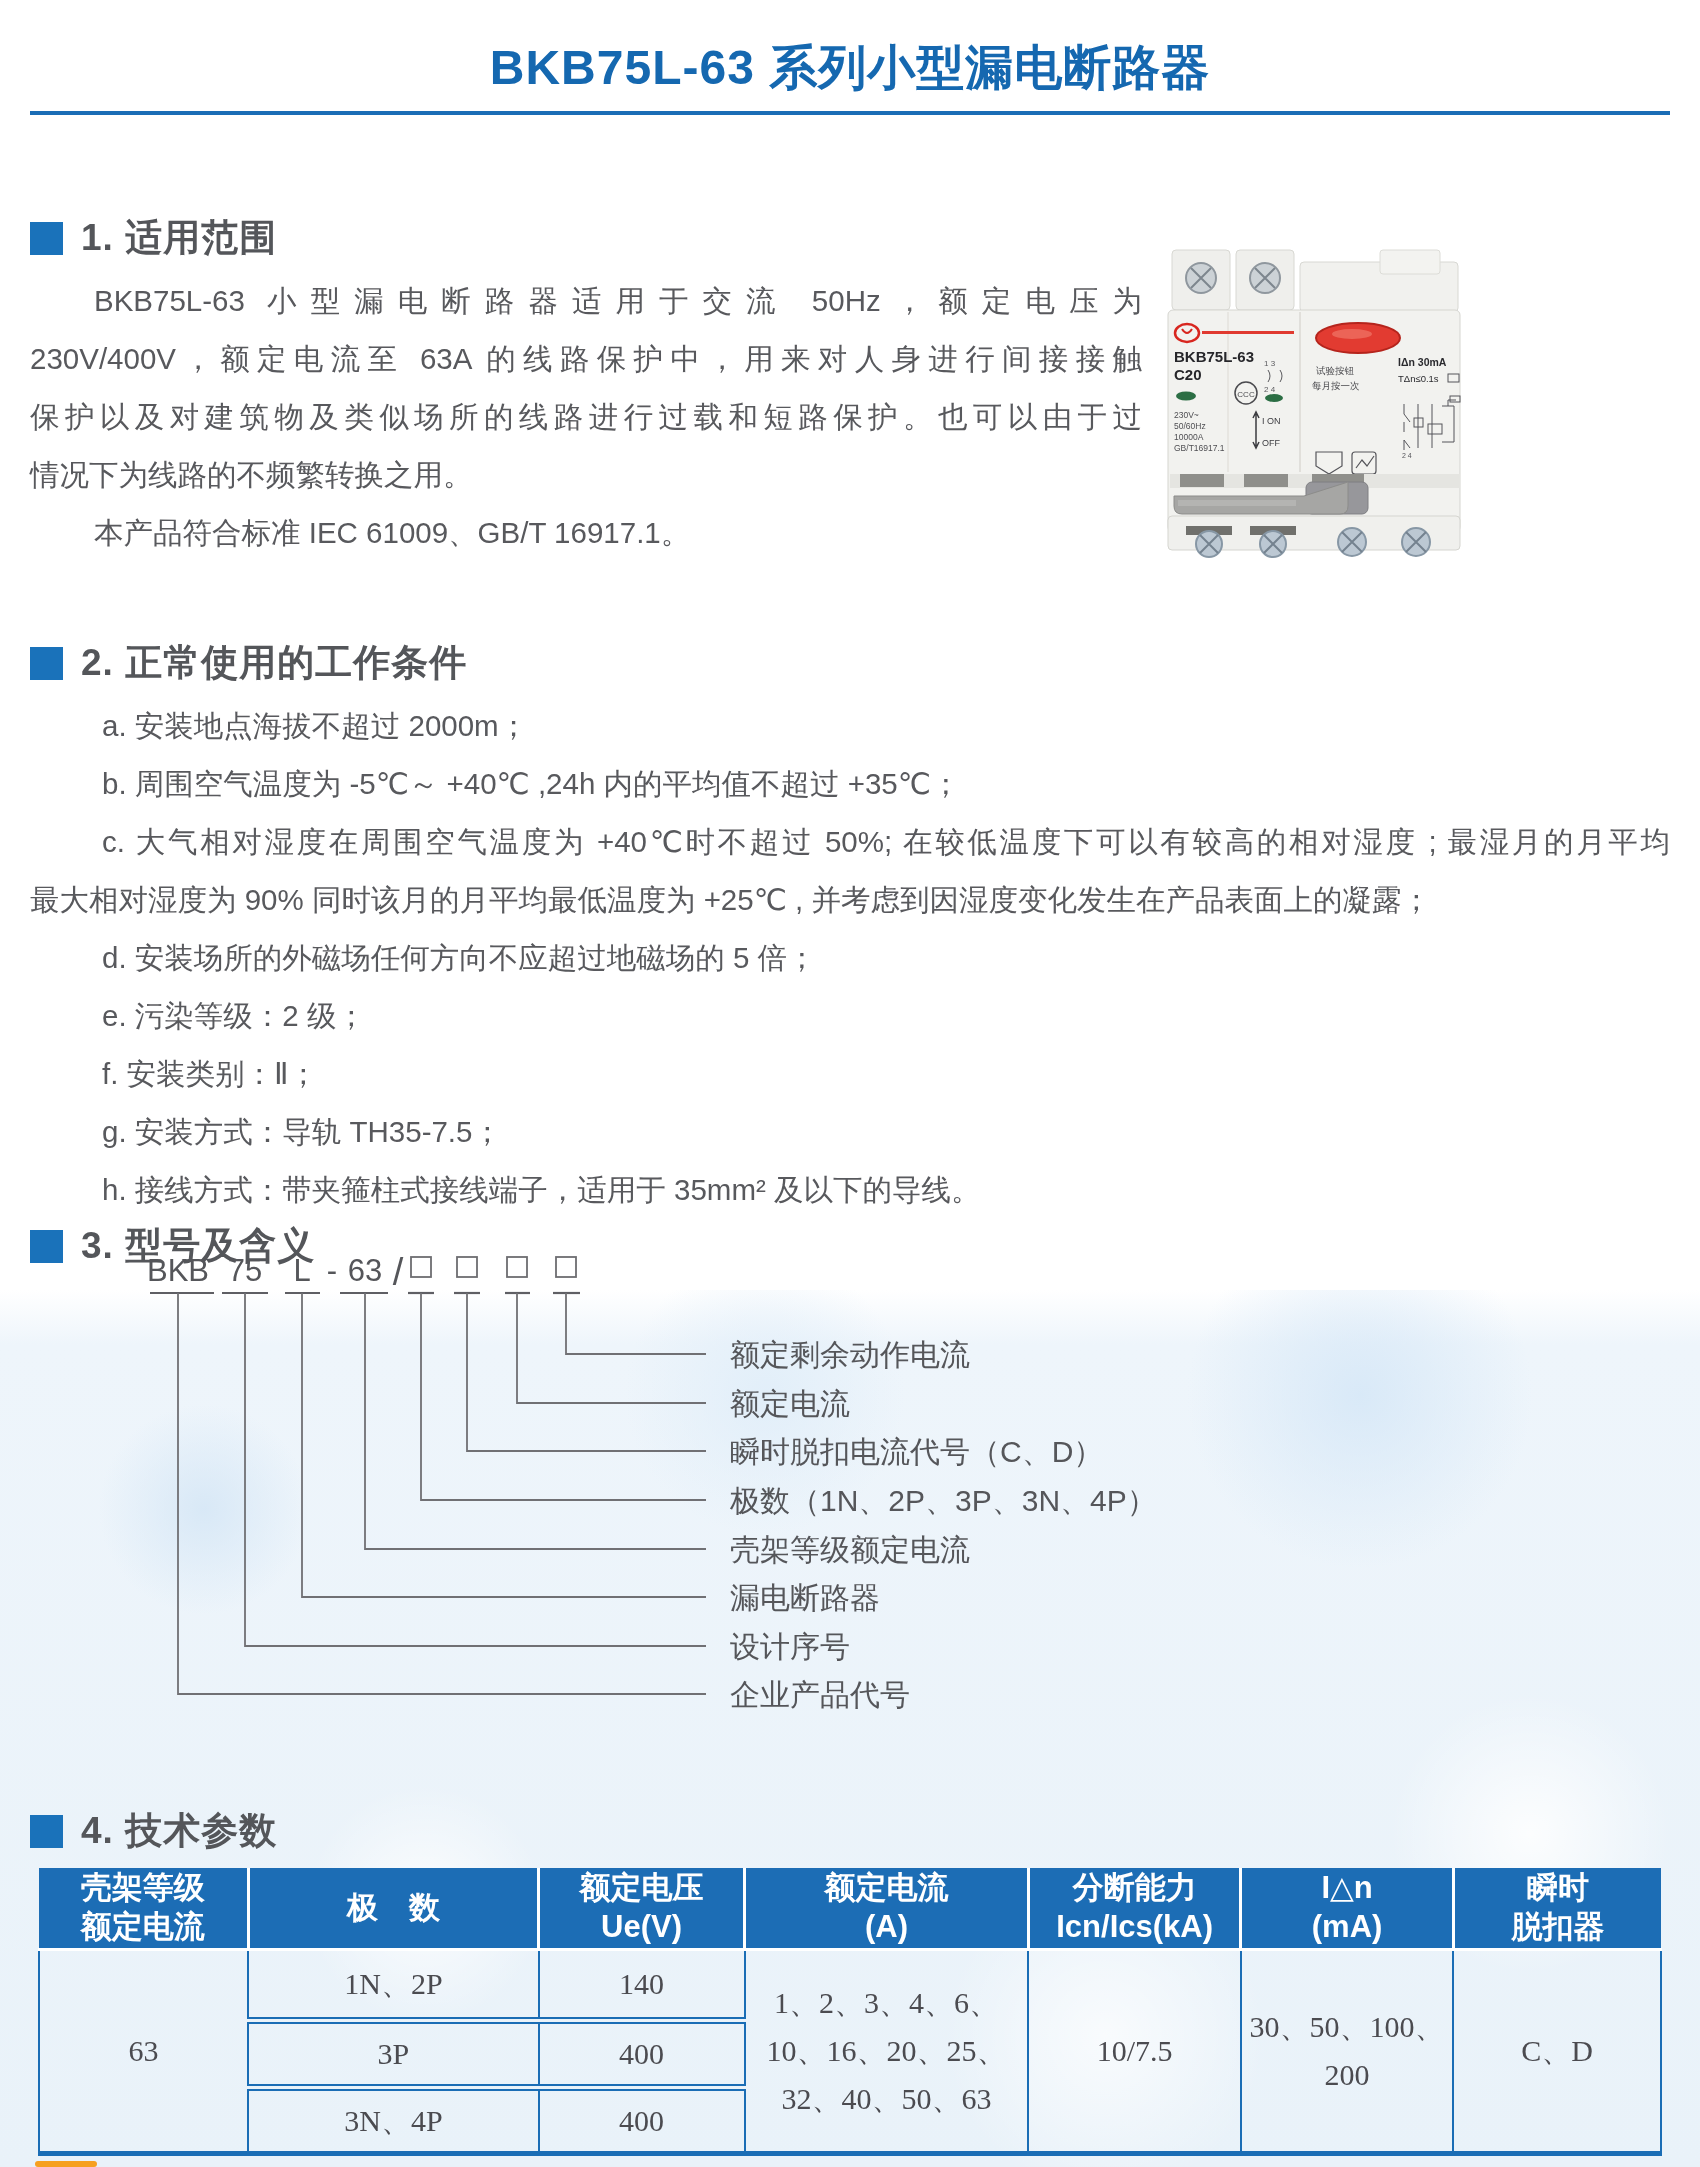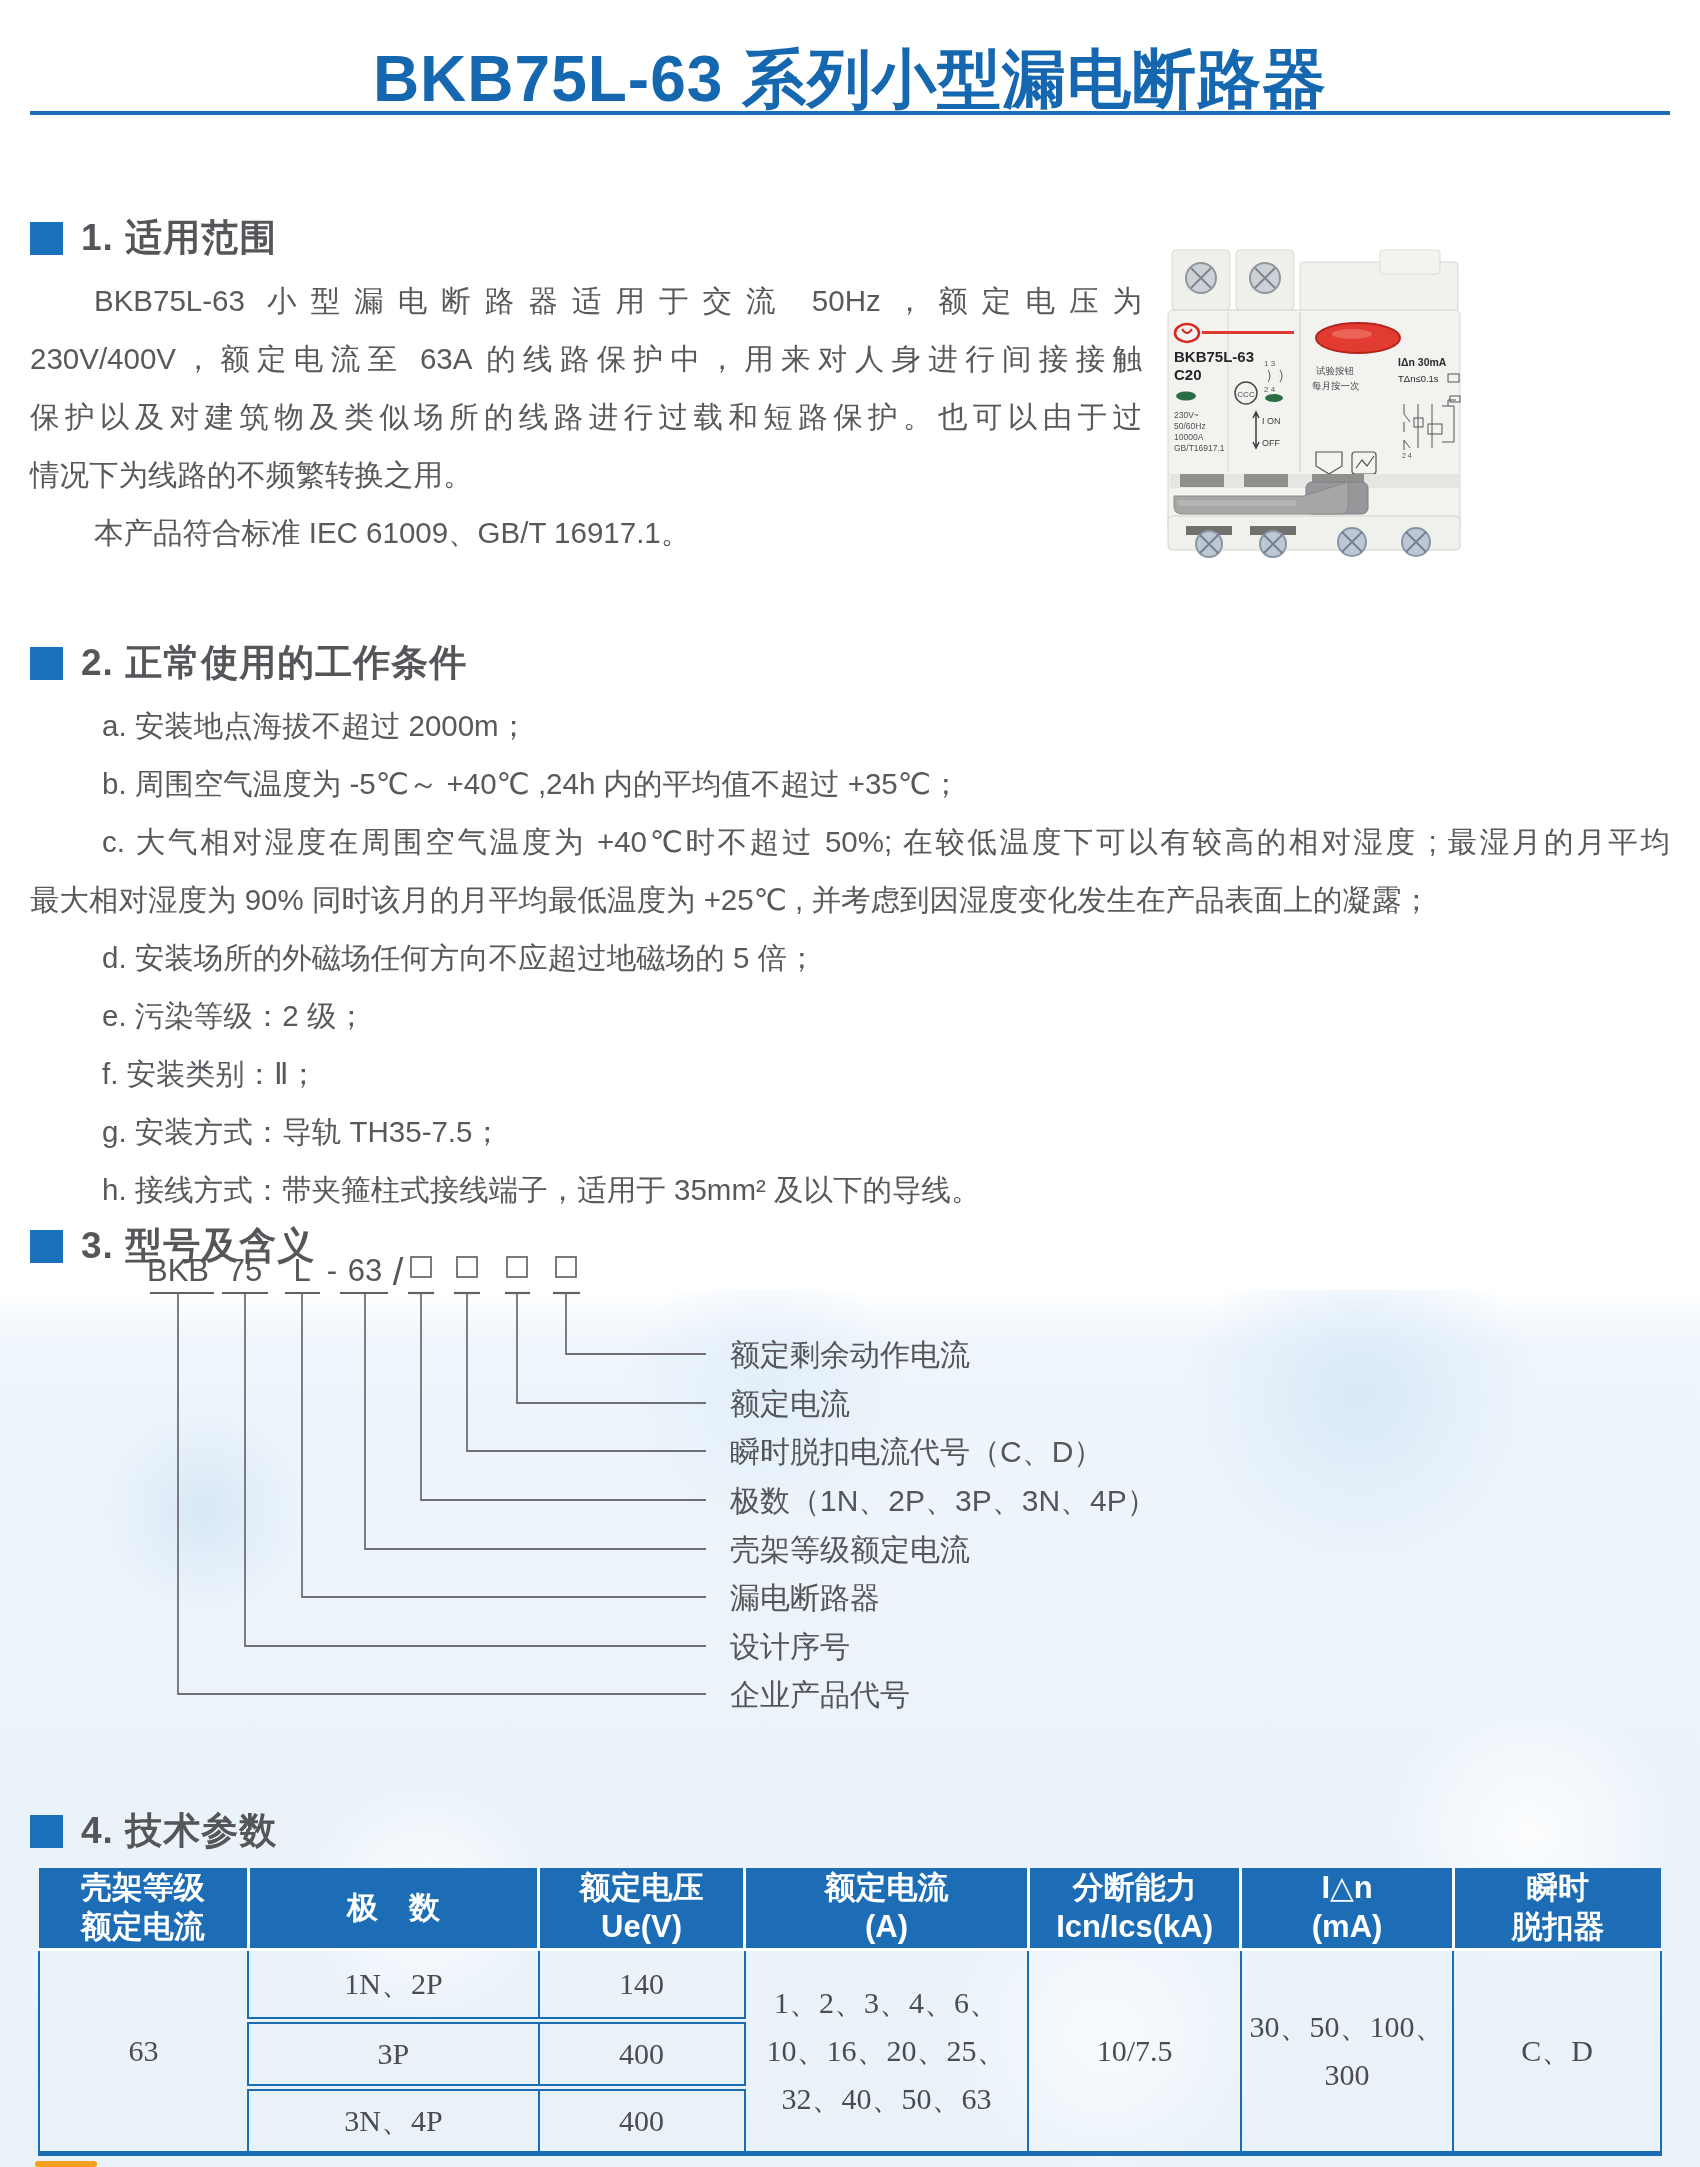--- a/index.html
+++ b/index.html
@@ -16,7 +16,7 @@
       radial-gradient(circle 230px at 65% 85%, rgba(255,255,255,.7), rgba(255,255,255,0) 70%),
       linear-gradient(180deg,#ffffff 0px,#eef5fb 55px,#e9f2f9 100%);}
   .title{position:absolute;top:36px;left:0;width:100%;text-align:center;
-         font-size:64px;font-weight:800;color:#1568b0;letter-spacing:1px;}
+         font-size:48px;font-weight:800;color:#1568b0;letter-spacing:1px;}
   .title-rule{position:absolute;top:111px;left:30px;width:1640px;height:4px;background:#1a6db6;}
   .sec{position:absolute;left:30px;display:flex;align-items:center;gap:18px;}
   .sec .sq{width:33px;height:33px;background:#1a72ba;flex:0 0 auto;}

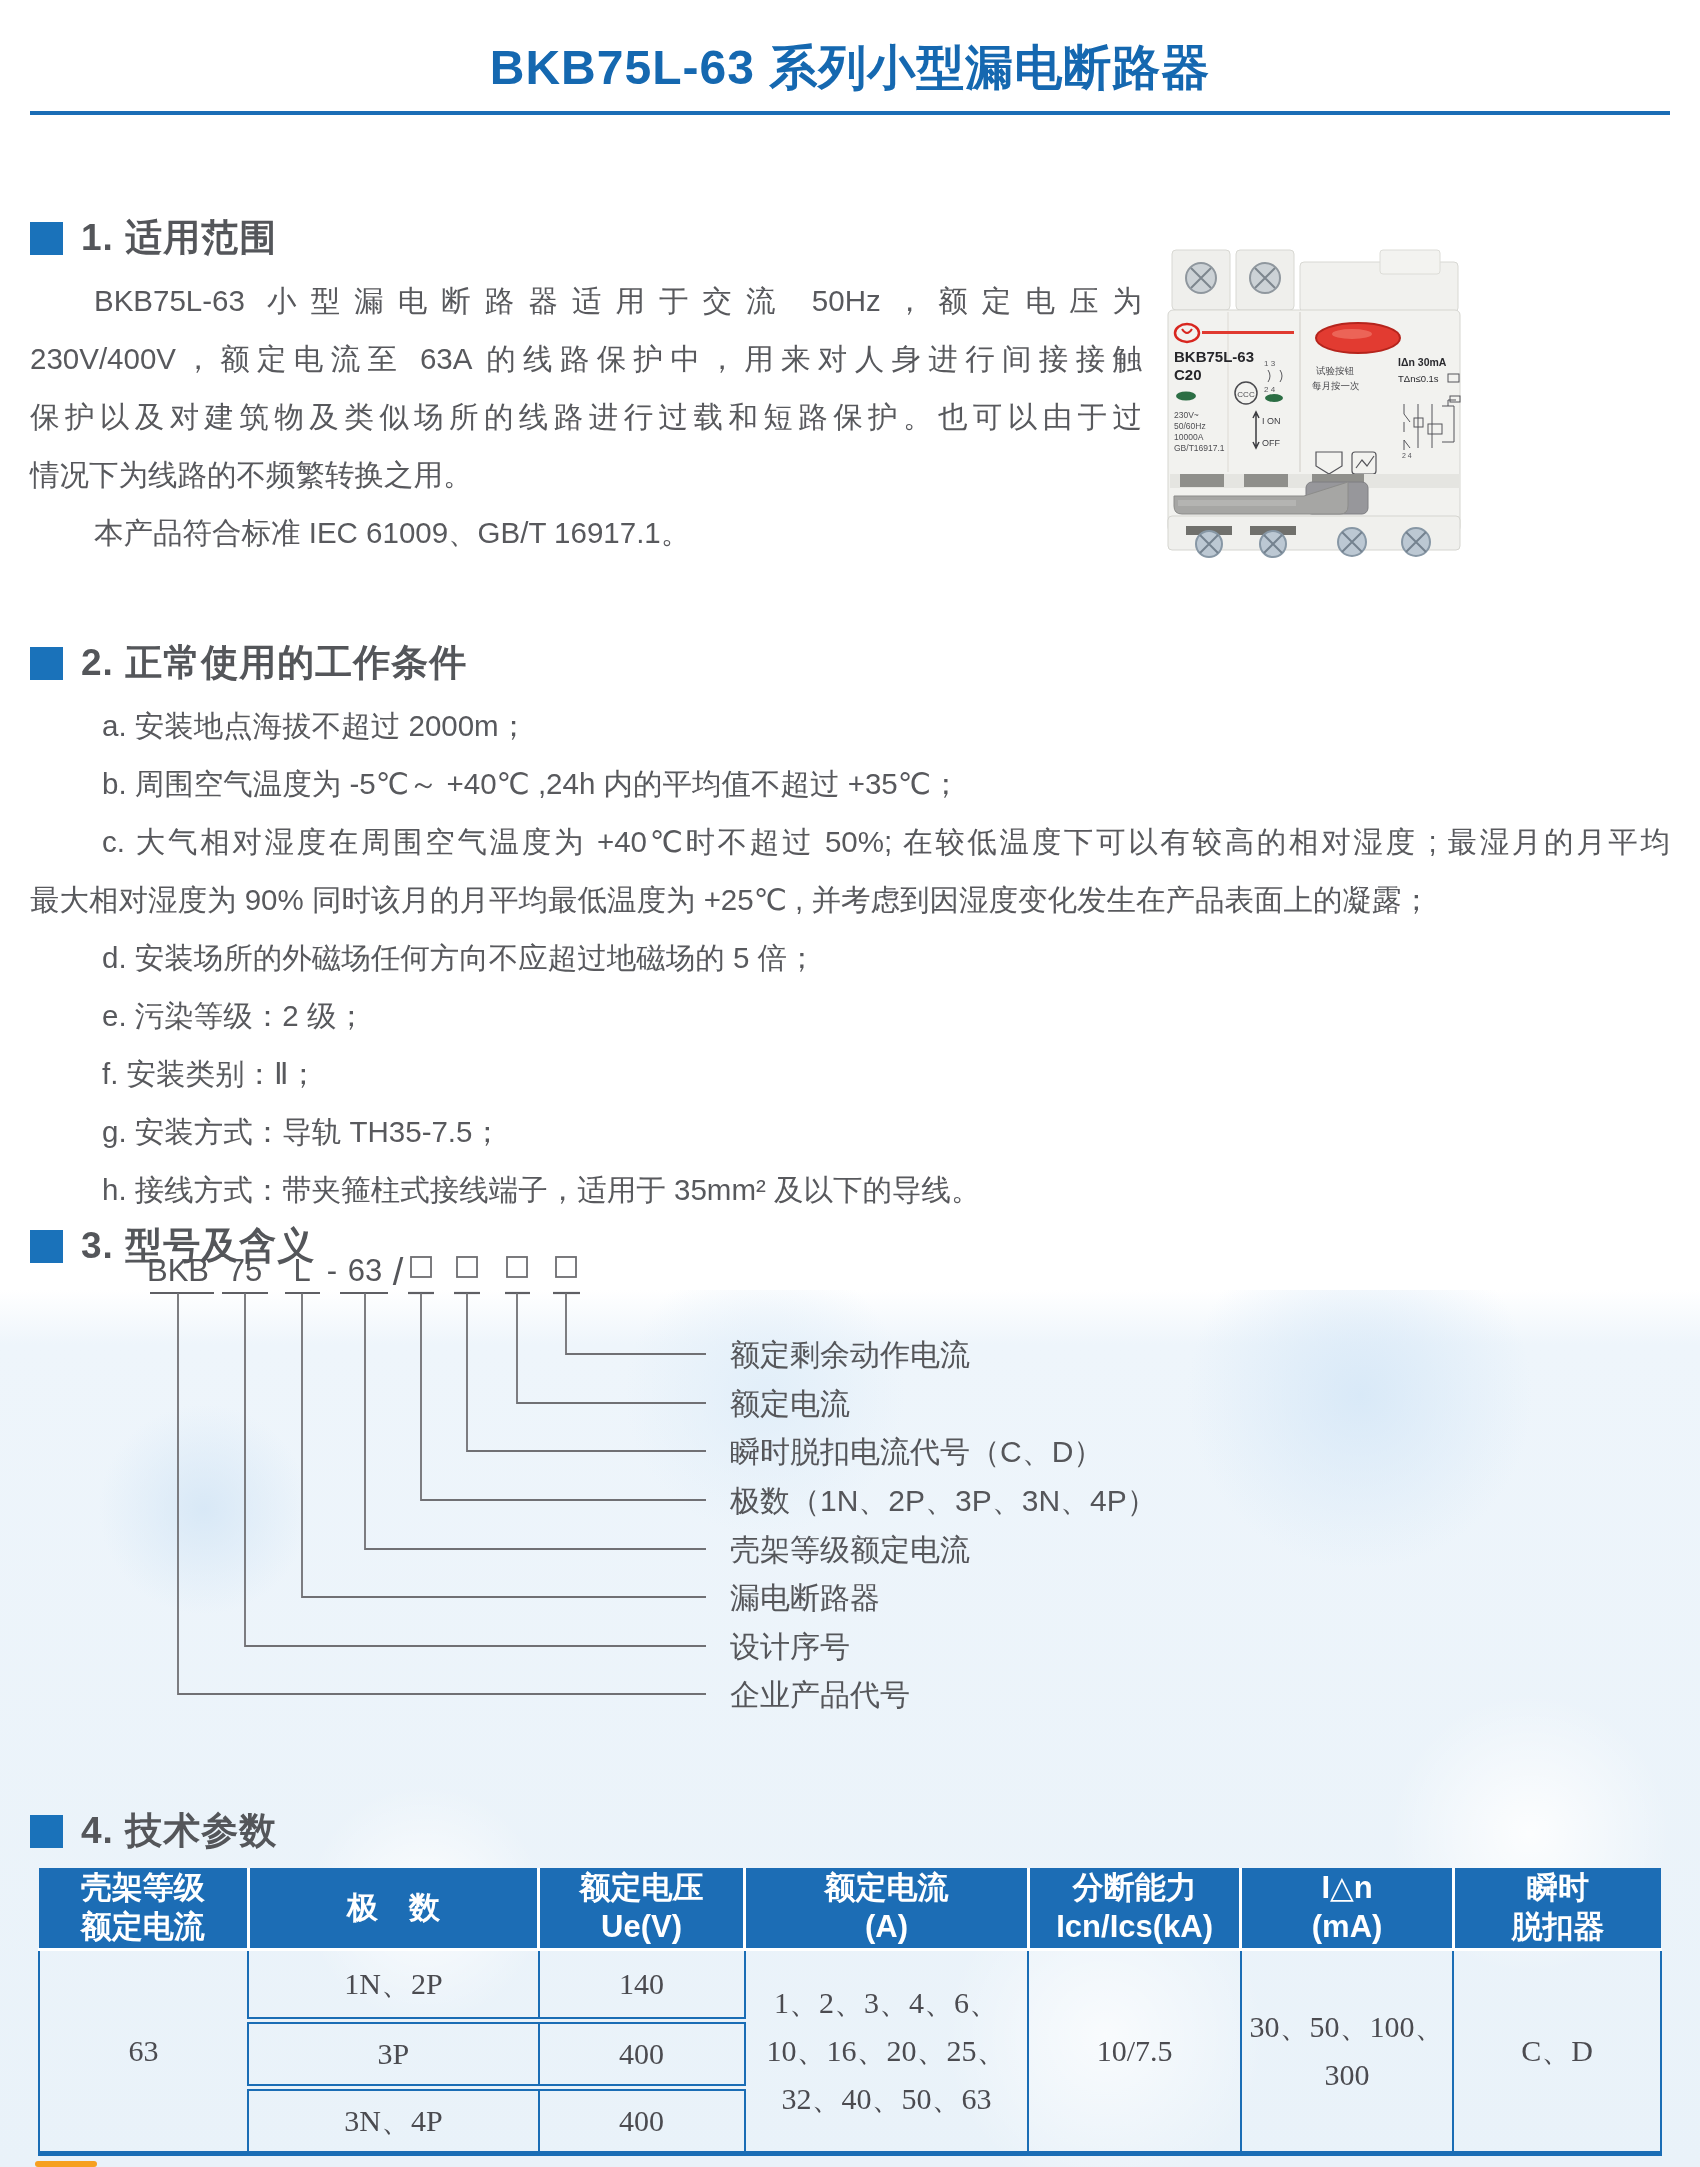--- a/index.html
+++ b/index.html
@@ -300,7 +300,7 @@
 32、40、50、63</td>
           <td rowspan="3" class="bb">10/7.5</td>
           <td rowspan="3" class="pre bb">30、50、100、
-300</td>
+200</td>
           <td rowspan="3" class="bb">C、D</td>
         </tr>
         <tr class="r2">

